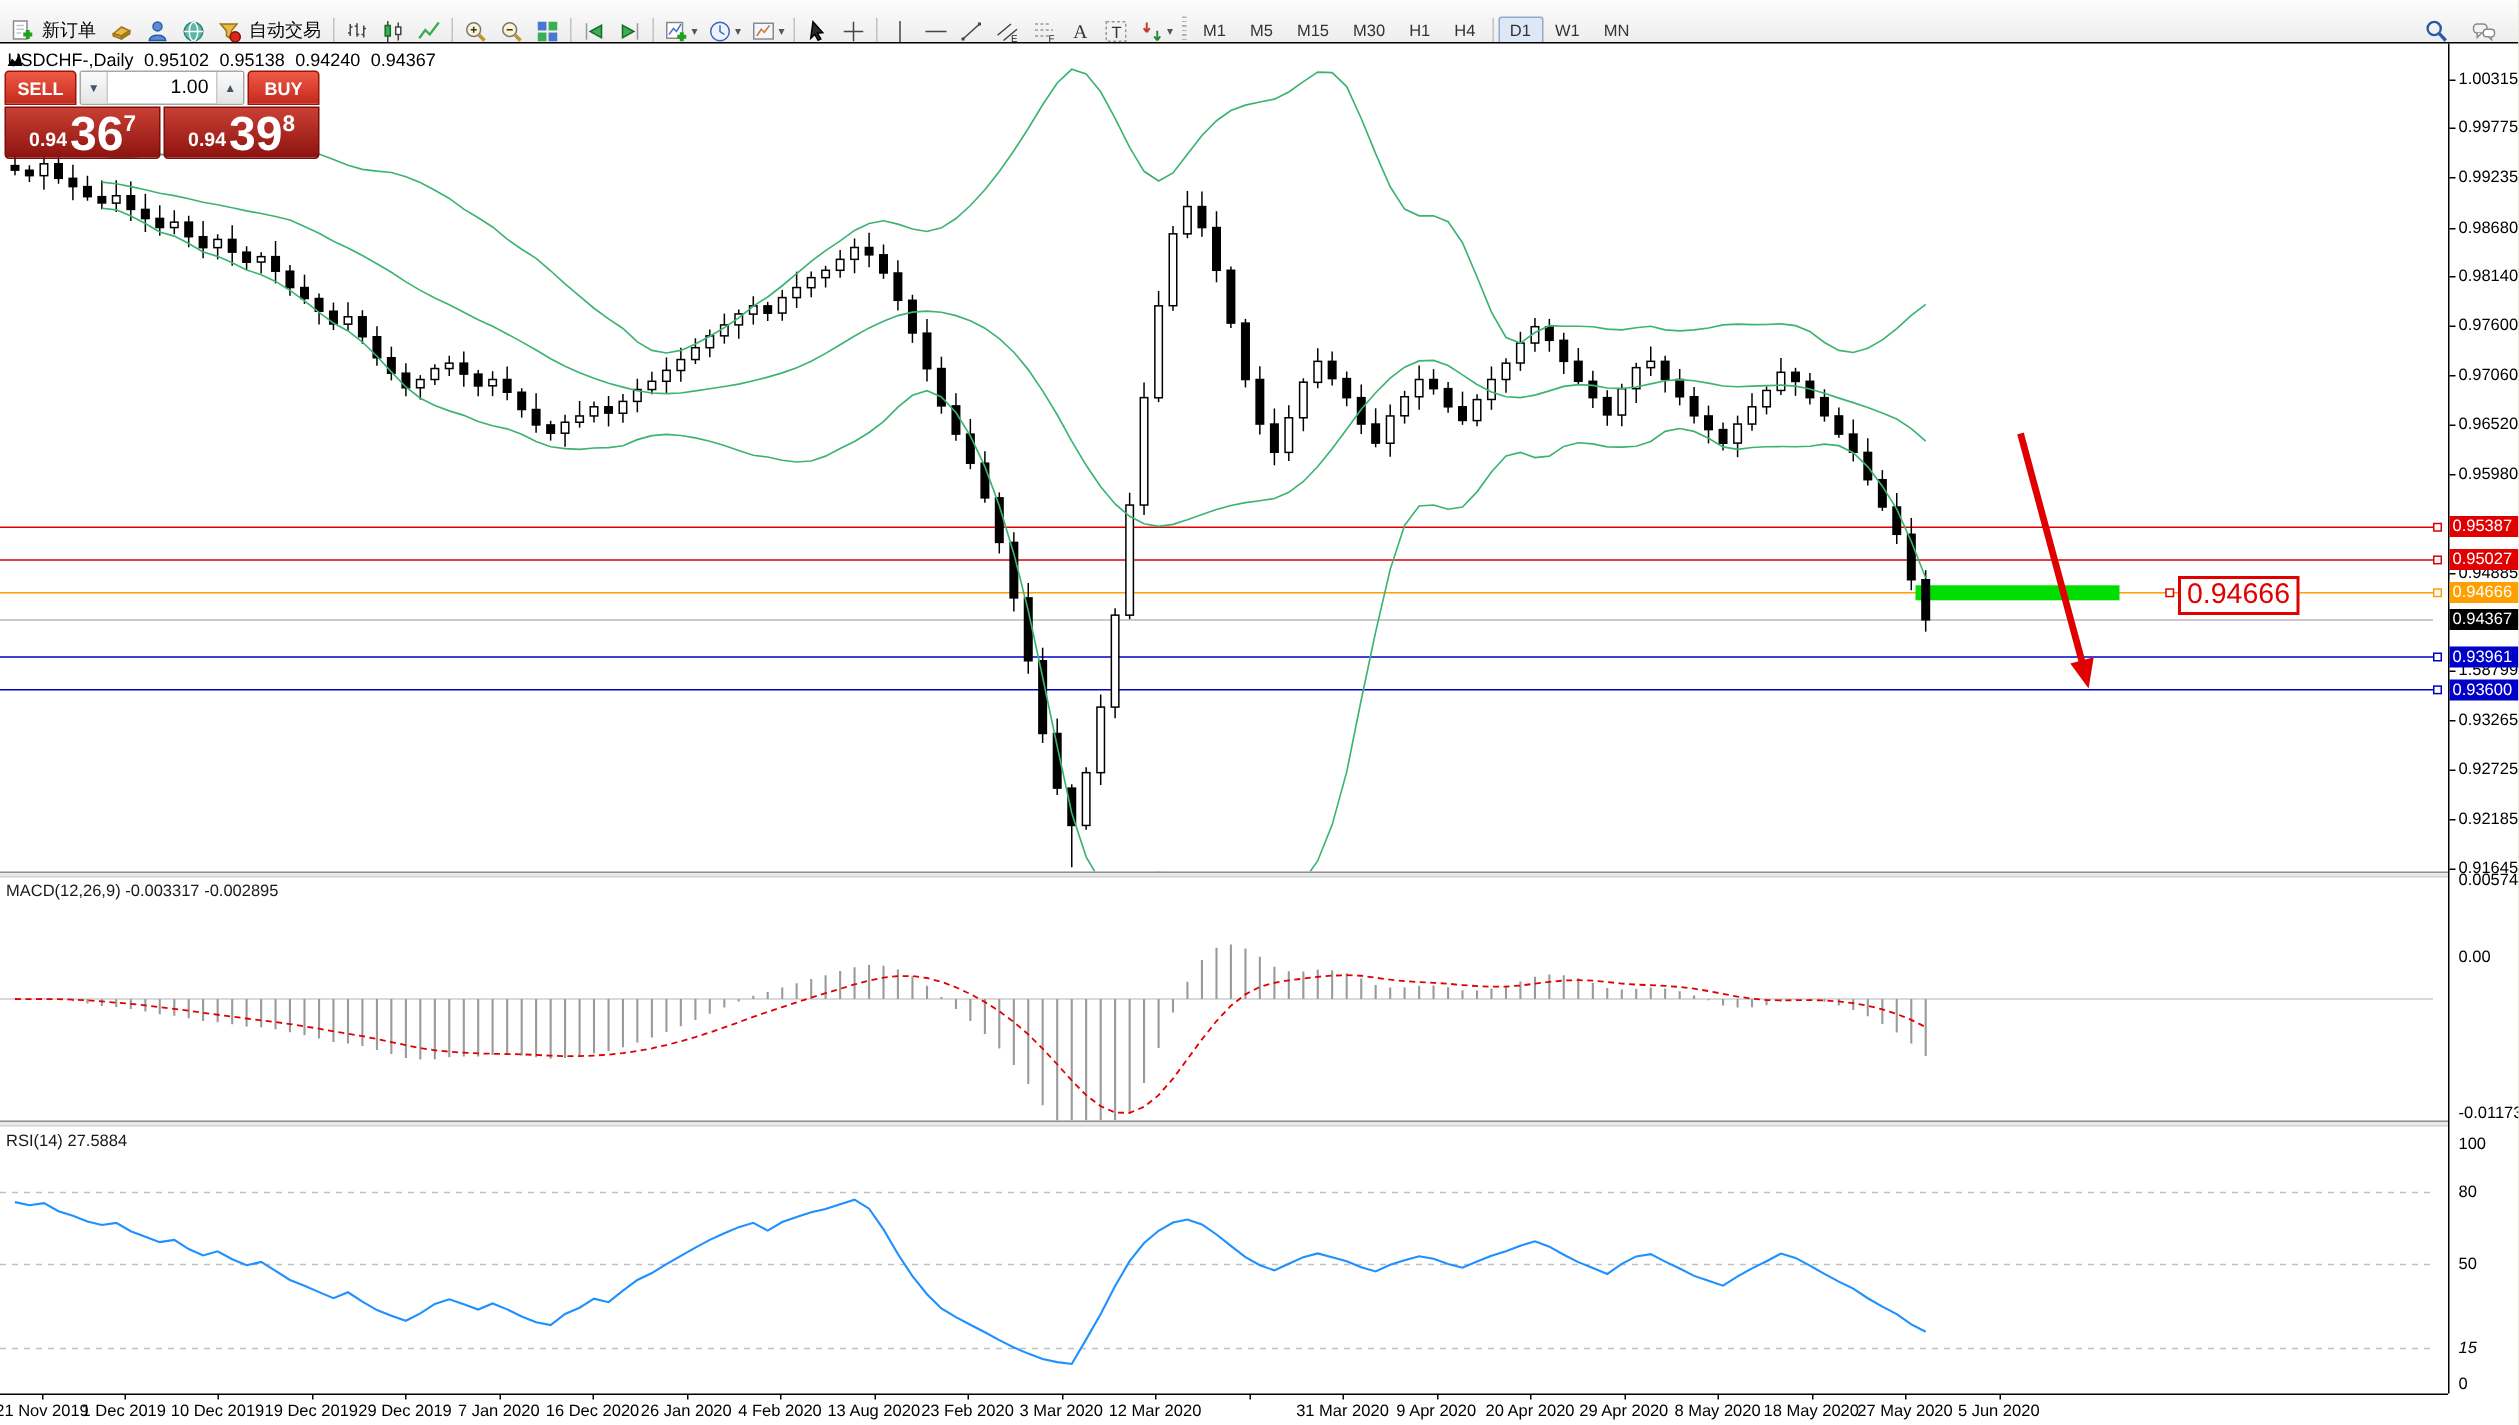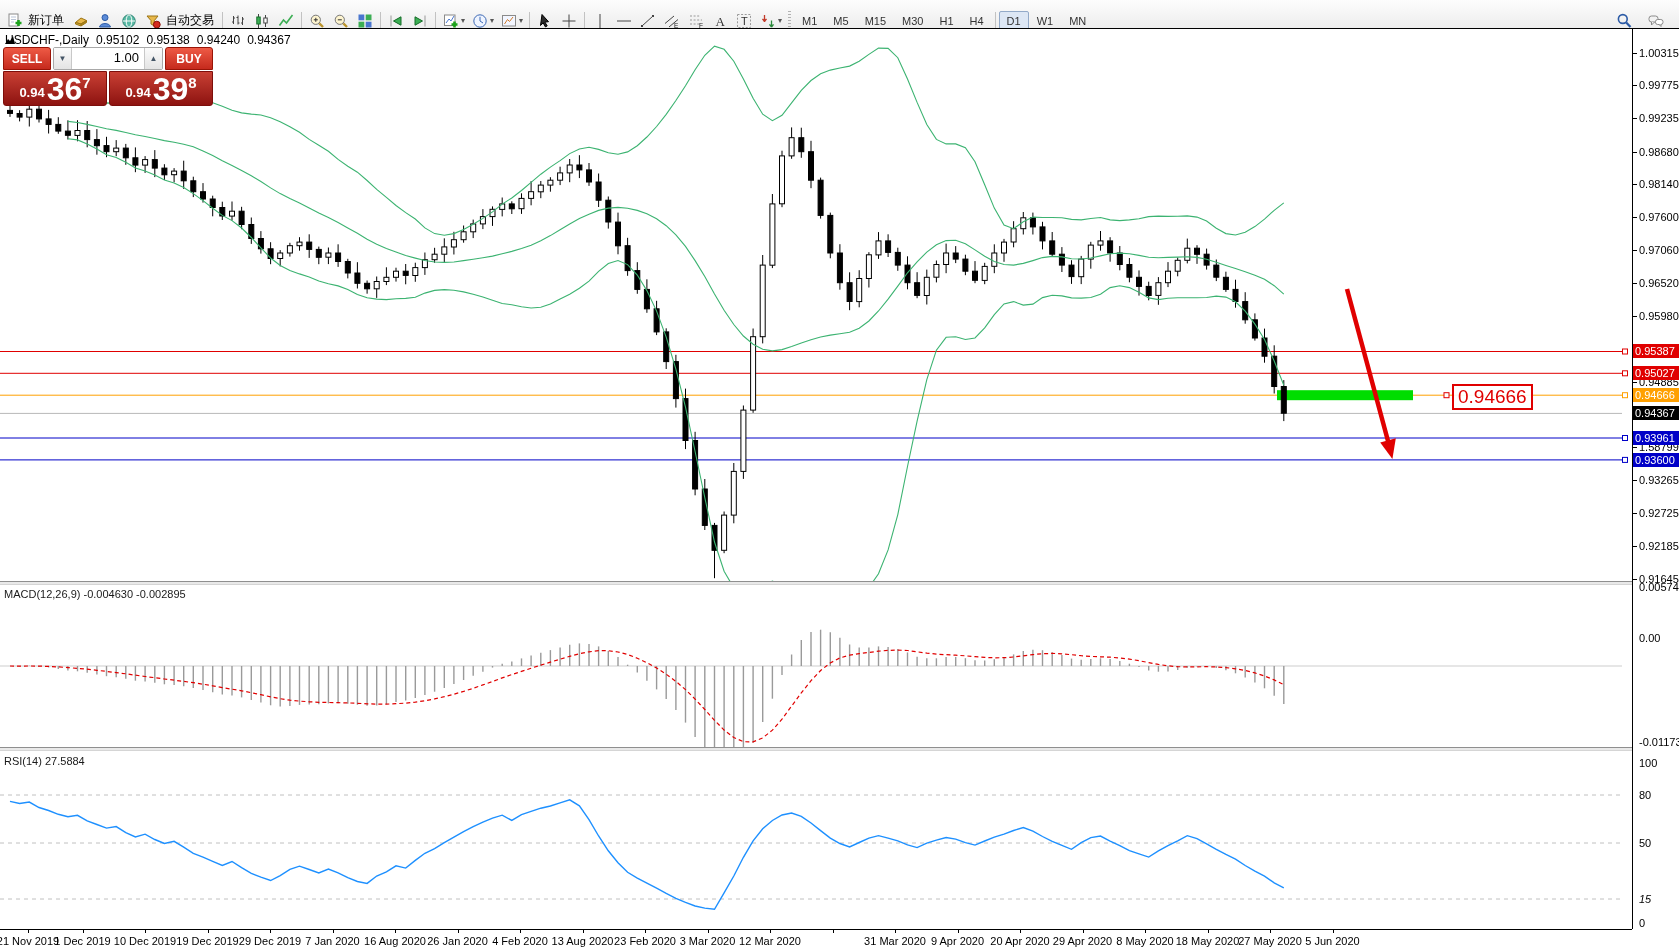--- a/index.html
+++ b/index.html
@@ -831,7 +831,7 @@
 
     <div class="ind-label" style="top:559px;">
       <span>MACD(12,26,9)</span>
-      <span>-0.004630</span>
+      <span>-0.003317</span>
       <span>-0.002895</span>
     </div>
     <div class="ind-label" style="top:726px;">

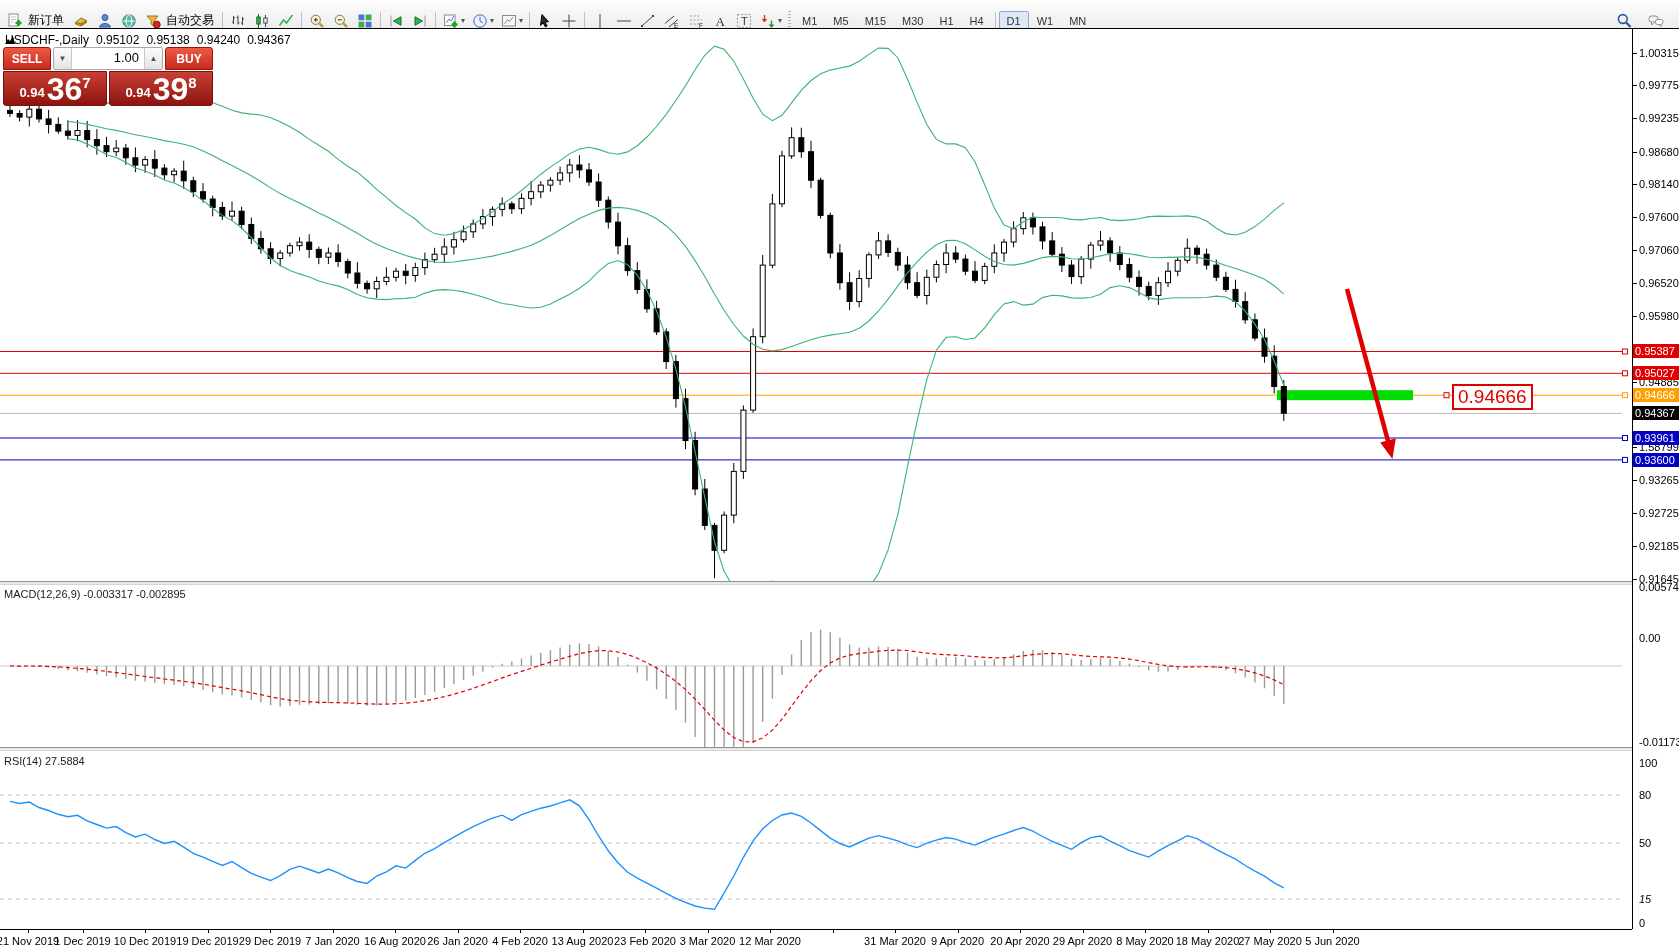--- a/index.html
+++ b/index.html
@@ -761,7 +761,7 @@
         <div class="dtick" style="left: 332.5px;"></div>
         <div class="dlabel" style="left: 332.5px;">7 Jan 2020</div>
         <div class="dtick" style="left: 395px;"></div>
-        <div class="dlabel" style="left: 395px;">16 Aug 2020</div>
+        <div class="dlabel" style="left: 395px;">16 Dec 2020</div>
         <div class="dtick" style="left: 457.5px;"></div>
         <div class="dlabel" style="left: 457.5px;">26 Jan 2020</div>
         <div class="dtick" style="left: 520px;"></div>

